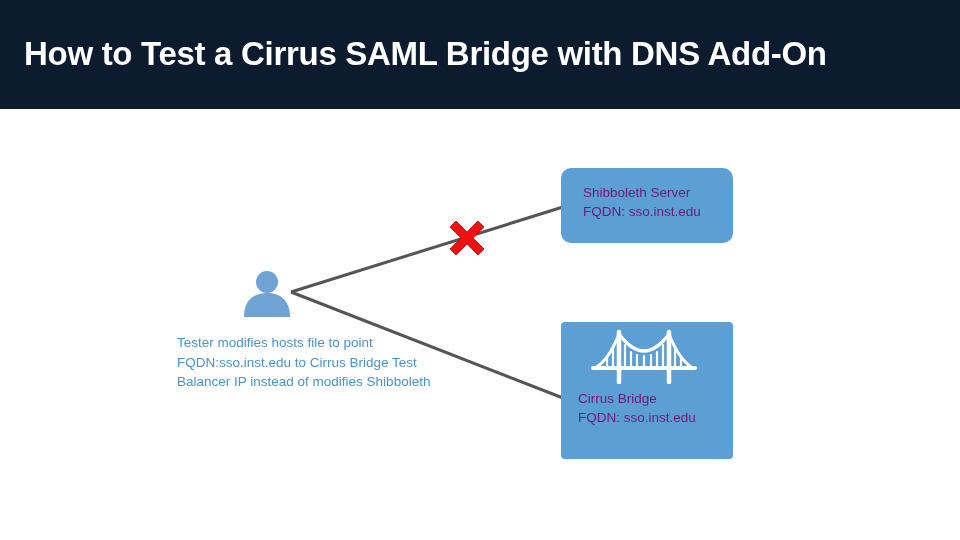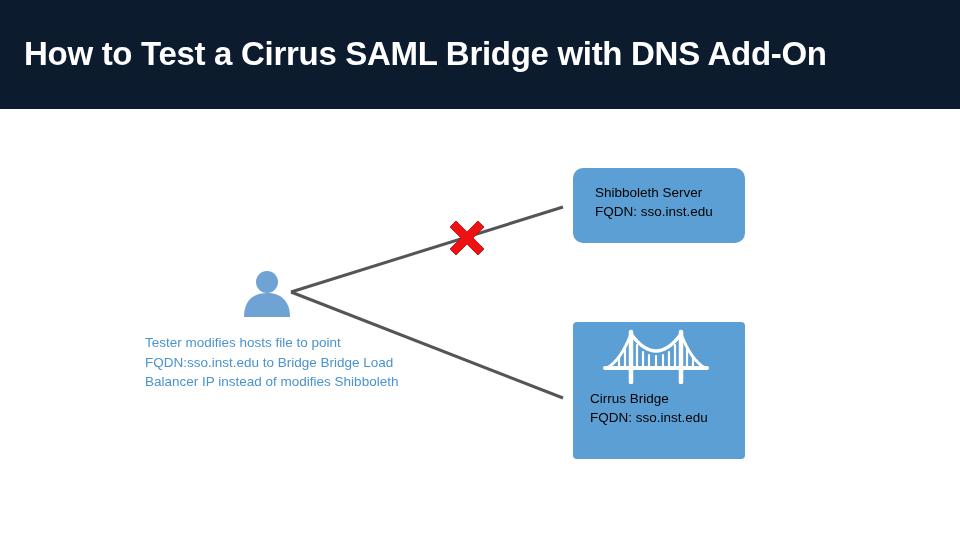--- a/index.html
+++ b/index.html
@@ -7,7 +7,7 @@
   .header { position: absolute; left: 0; top: 0; width: 960px; height: 109px; background: #0c1b2e; }
   .title { position: absolute; left: 0; width: 960px; top: 35px; text-align: left; color: #ffffff; font-weight: bold; font-size: 33px; letter-spacing: -0.3px; font-family: "Liberation Sans", sans-serif; padding-left: 24px; }
   svg.lines { position: absolute; left: 0; top: 0; width: 960px; height: 540px; }
-  .box { position: absolute; background: #5b9fd4; border-radius: 12px; color: #000000; margin-left: 12px; }
+  .box { position: absolute; background: #5b9fd4; border-radius: 12px; color: #701a75; }
   .box.shib { left: 561px; top: 168px; width: 172px; height: 75px; border-radius: 10px; }
   .box.cirrus { left: 561px; top: 322px; width: 172px; height: 137px; border-radius: 4px; }
   .box-text { position: absolute; font-size: 13.5px; line-height: 19px; font-family: "Liberation Sans", sans-serif; }

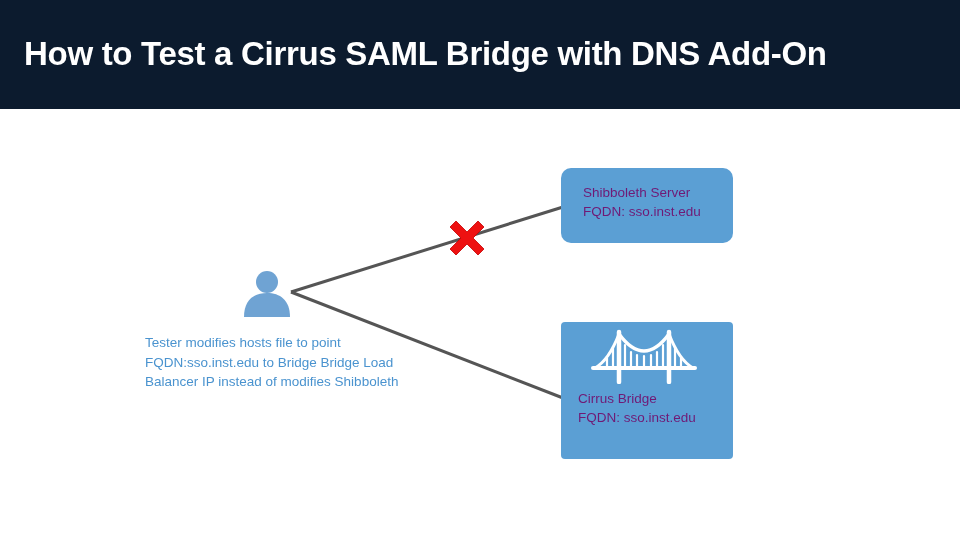--- a/index.html
+++ b/index.html
@@ -16,7 +16,7 @@
   .bridge-icon { position: absolute; left: 28px; top: 6px; width: 110px; height: 56px; }
   .person-icon { position: absolute; left: 242px; top: 270px; width: 50px; height: 48px; }
   .caption { position: absolute; left: 145px; top: 333px; width: 300px; color: #4a93cf; font-size: 13.5px; line-height: 19.5px; font-family: "Liberation Sans", sans-serif; }
-  .caption div { white-space: nowrap; }
+  .caption div { white-space: nowrap; margin-left: 32px; }
   .x-icon { position: absolute; left: 448px; top: 219px; width: 38px; height: 38px; }
 </style>
 </head>

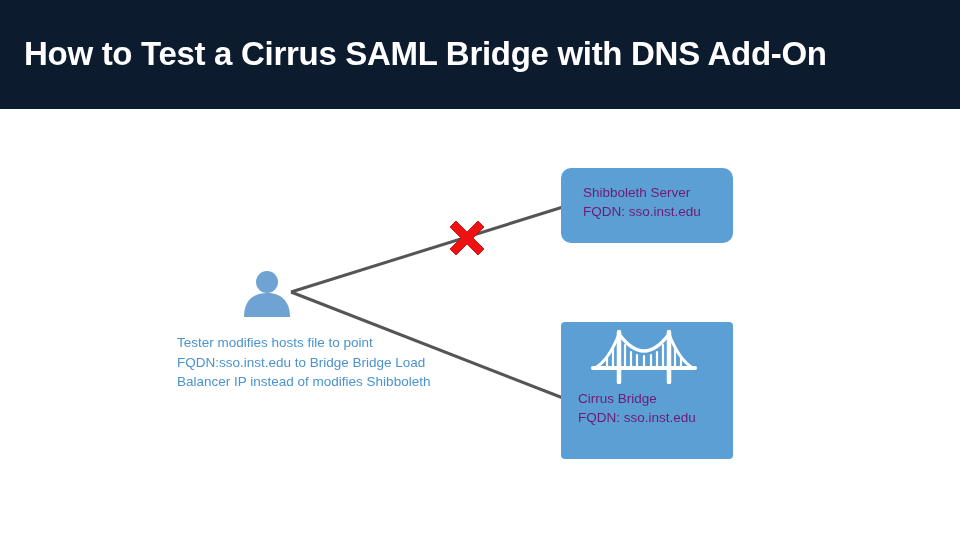--- a/index.html
+++ b/index.html
@@ -42,7 +42,7 @@
 
 <div class="caption">
   <div>Tester modifies hosts file to point</div>
-  <div>FQDN:sso.inst.edu to Bridge Bridge Load</div>
+  <div>FQDN:sso.inst.edu to Cirrus Bridge Test</div>
   <div>Balancer IP instead of modifies Shibboleth</div>
 </div>
 

